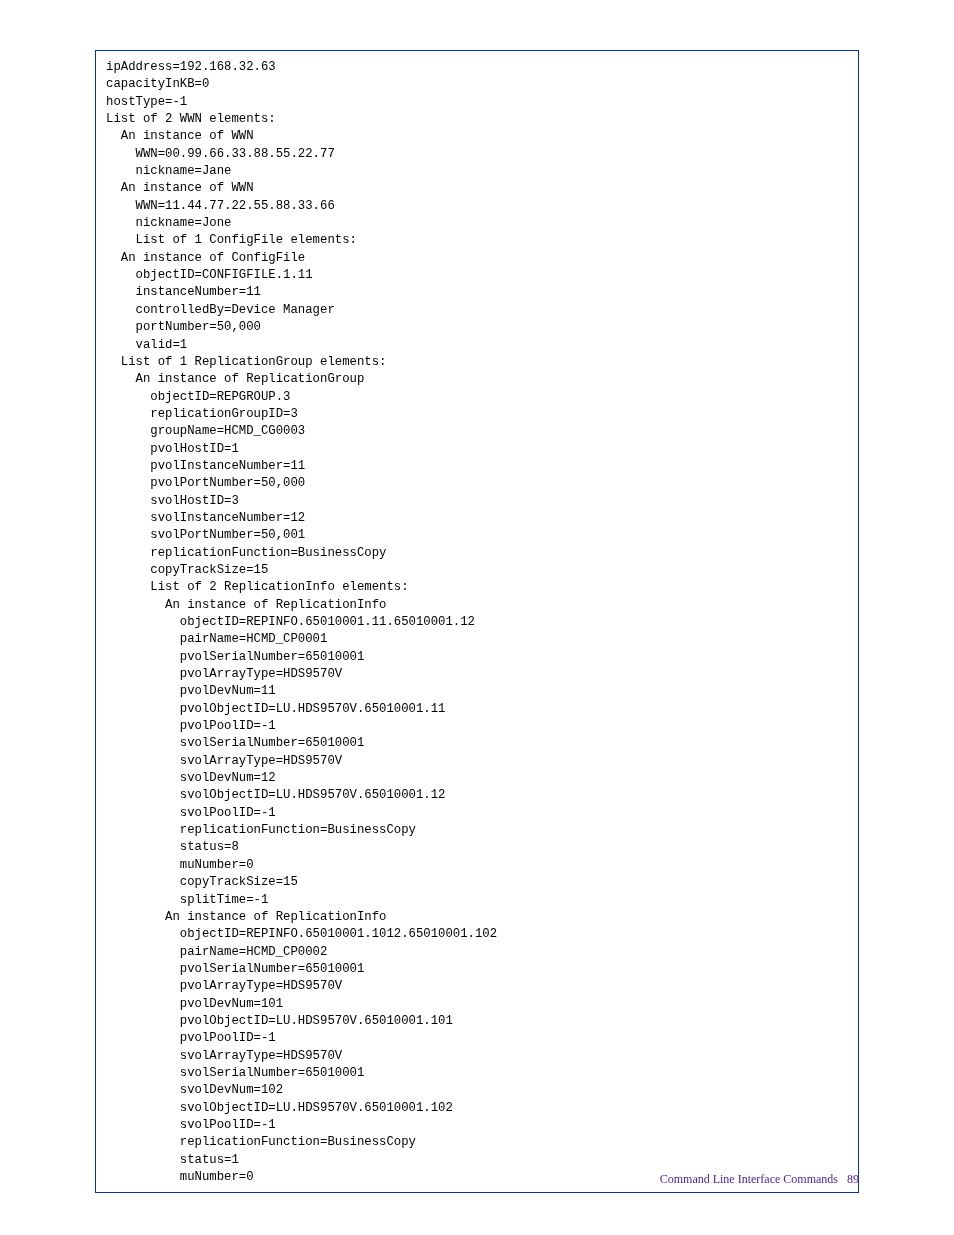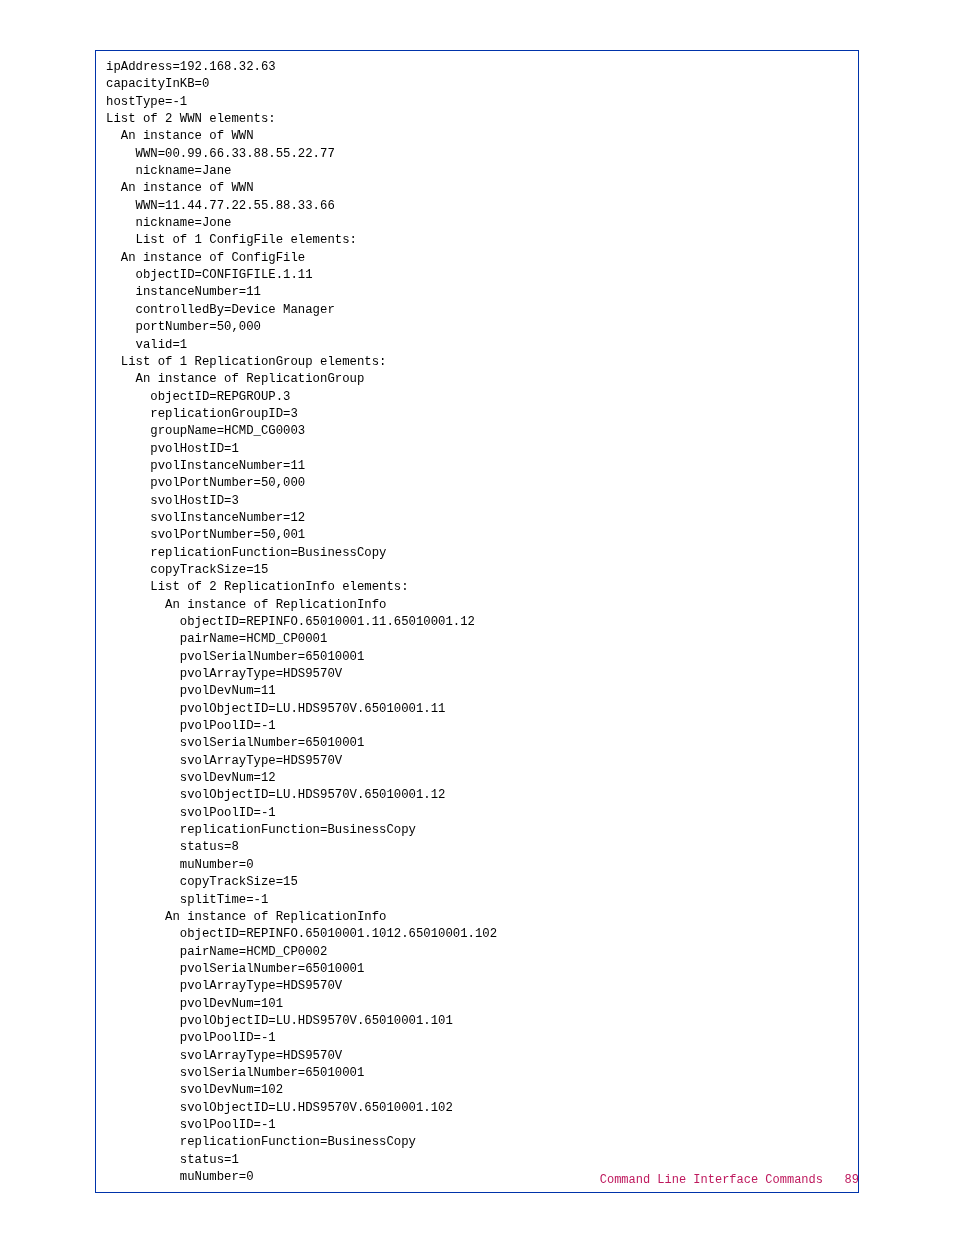--- a/index.html
+++ b/index.html
@@ -26,9 +26,9 @@
       position: absolute;
       bottom: 48px;
       right: 95px;
-      font-family: Liberation Mono, monospace;
+      font-family: Liberation Serif, serif;
       font-size: 12px;
-      color: #be185d;
+      color: #4c1d95;
     }
   </style>
 </head>

